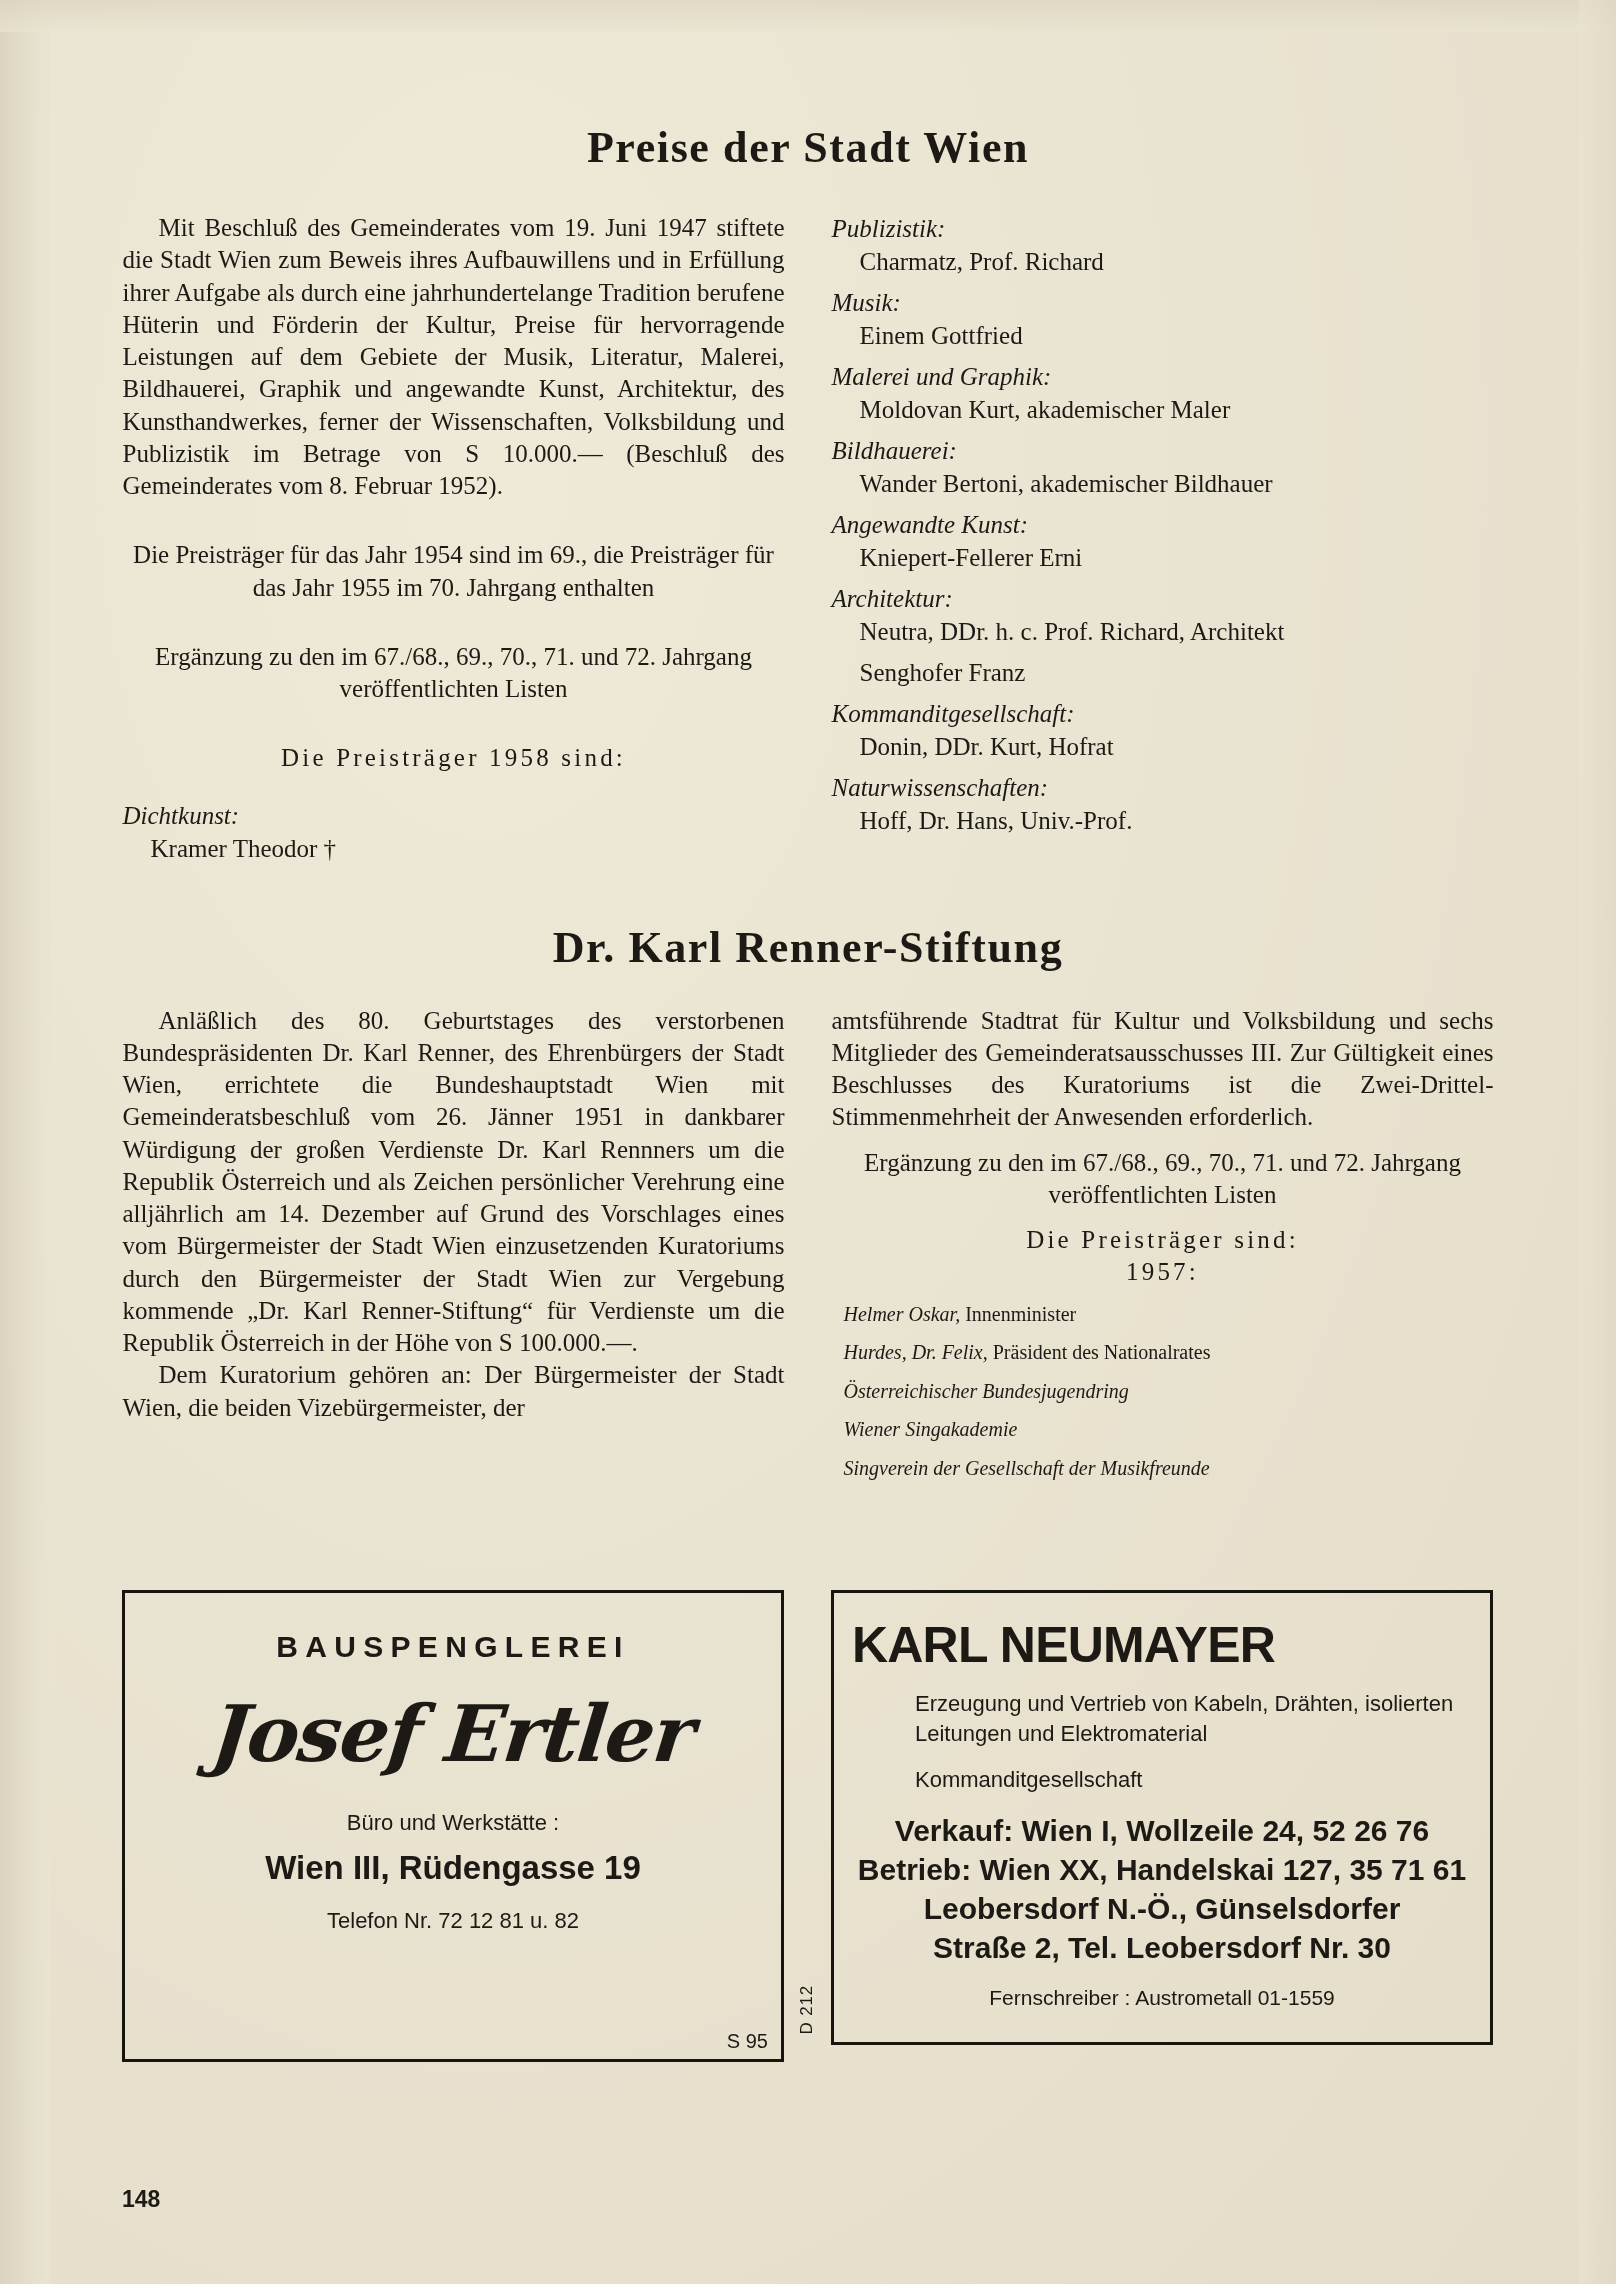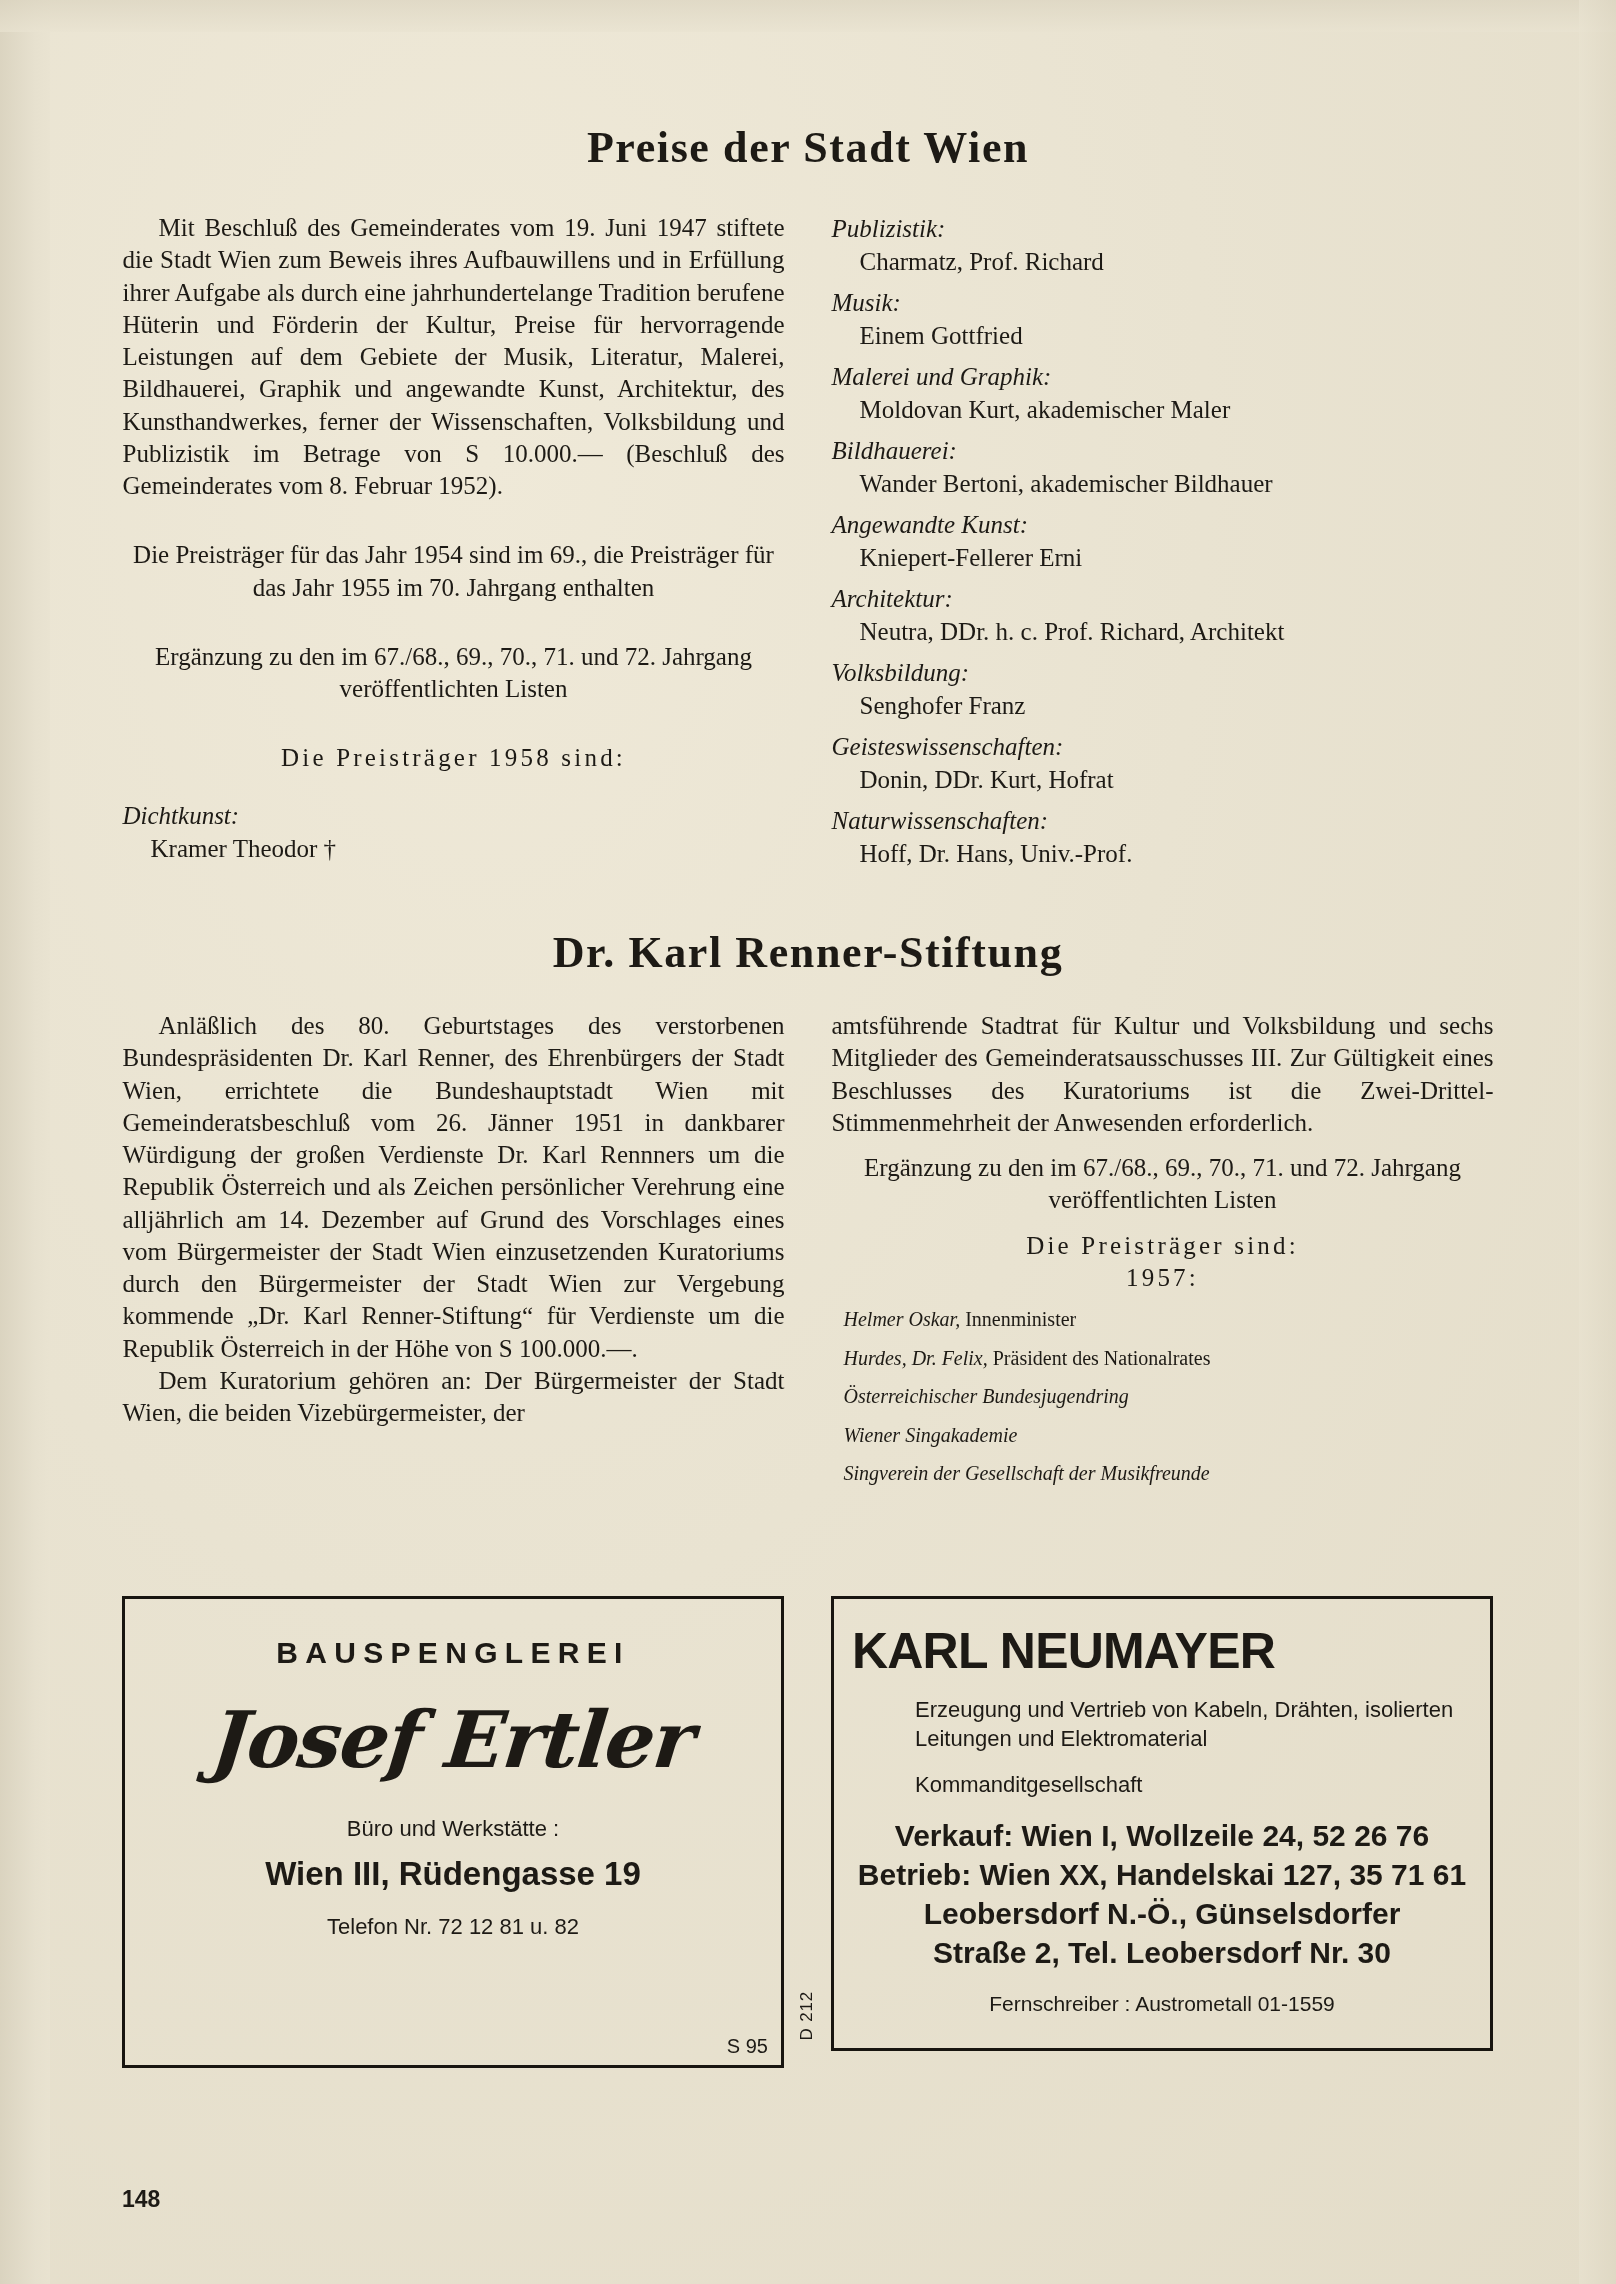--- a/index.html
+++ b/index.html
@@ -289,7 +289,6 @@
           <p class="ent">Neutra, DDr. h. c. Prof. Richard, Architekt</p>
         </div>
         <div class="entry-group">
-          <p class="cat">Volksbildung:</p>
           <p class="ent">Senghofer Franz</p>
         </div>
         <div class="entry-group">

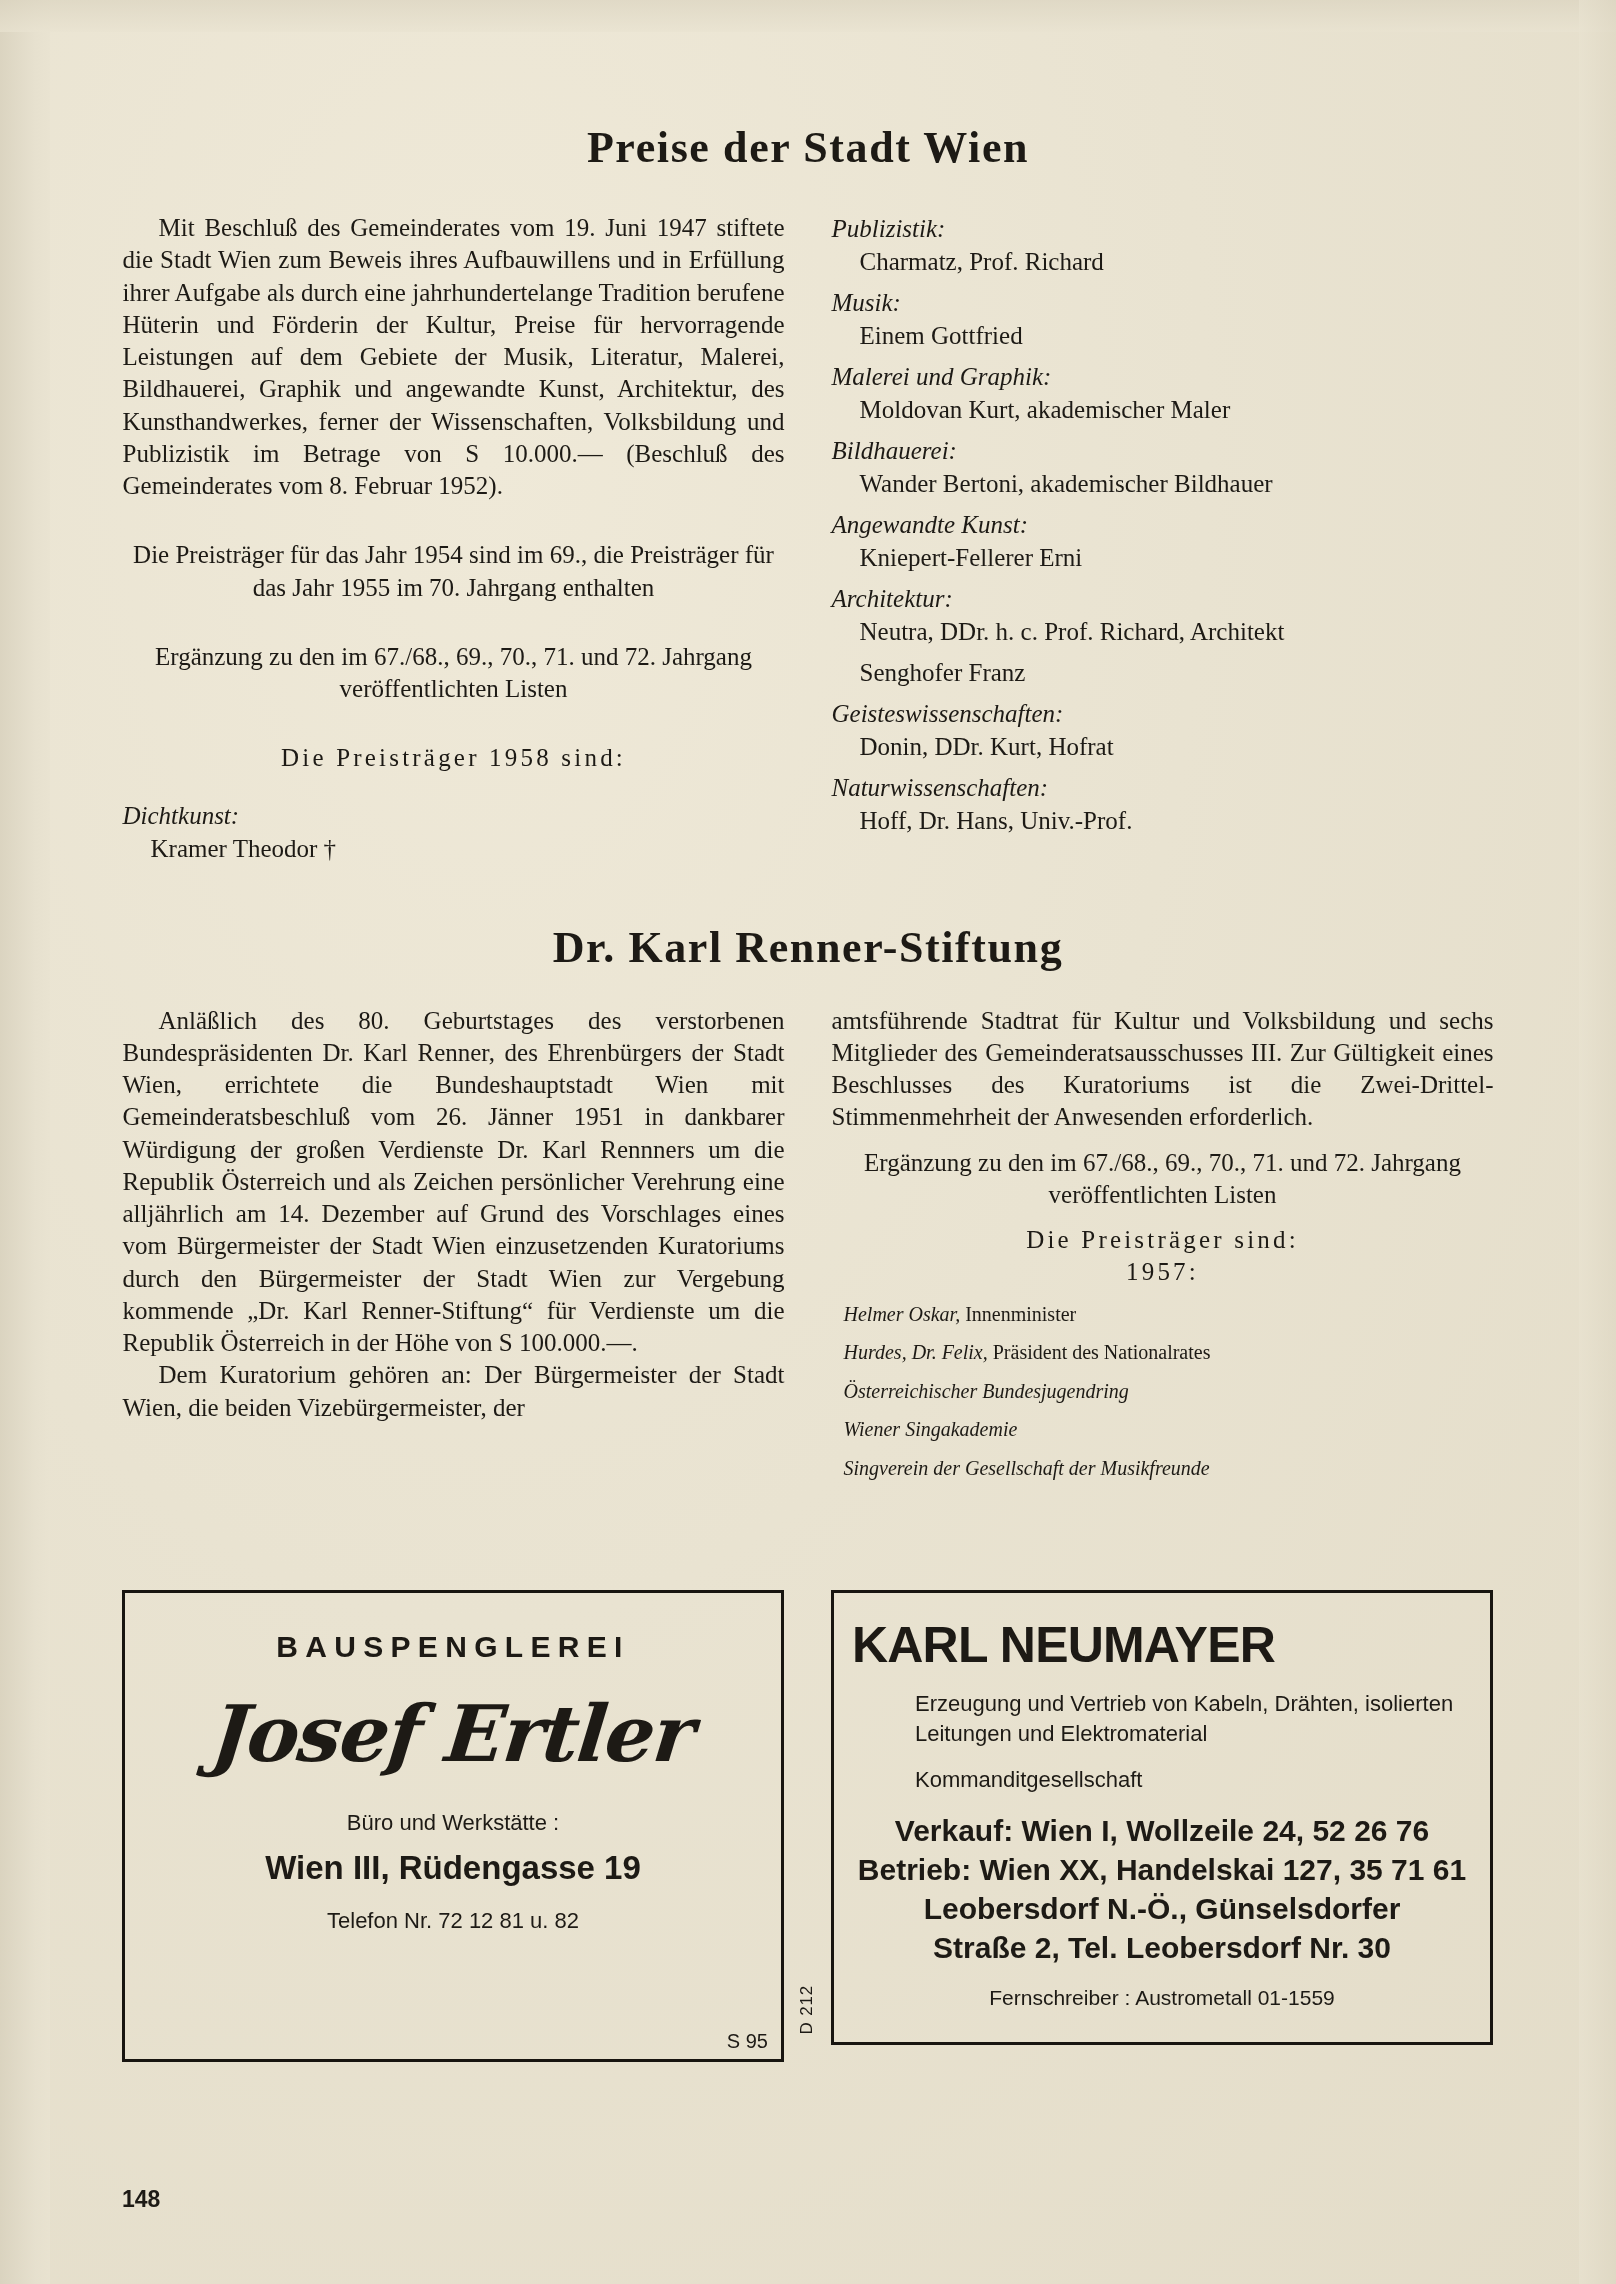--- a/index.html
+++ b/index.html
@@ -292,7 +292,7 @@
           <p class="ent">Senghofer Franz</p>
         </div>
         <div class="entry-group">
-          <p class="cat">Geisteswissenschaften:</p>
+          <p class="cat">Kommanditgesellschaft:</p>
           <p class="ent">Donin, DDr. Kurt, Hofrat</p>
         </div>
         <div class="entry-group">

